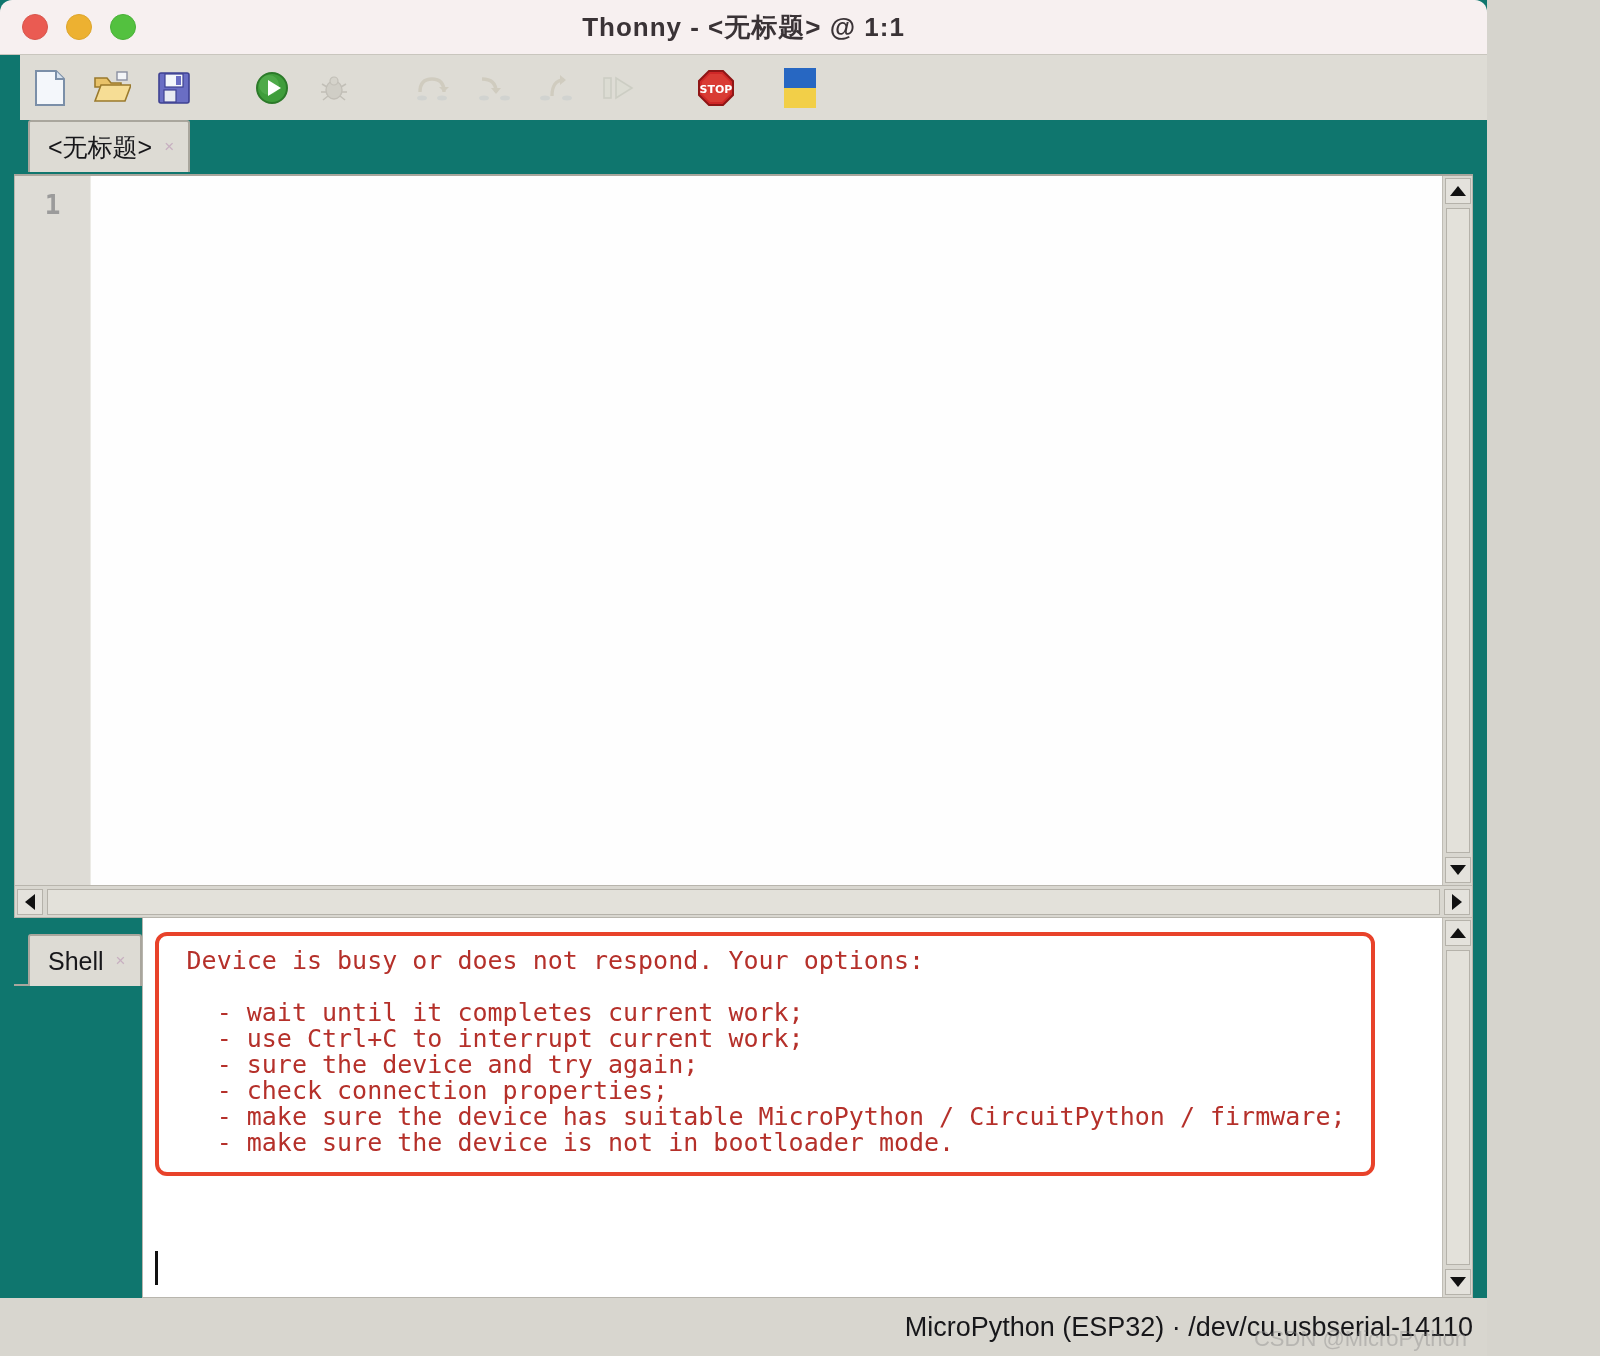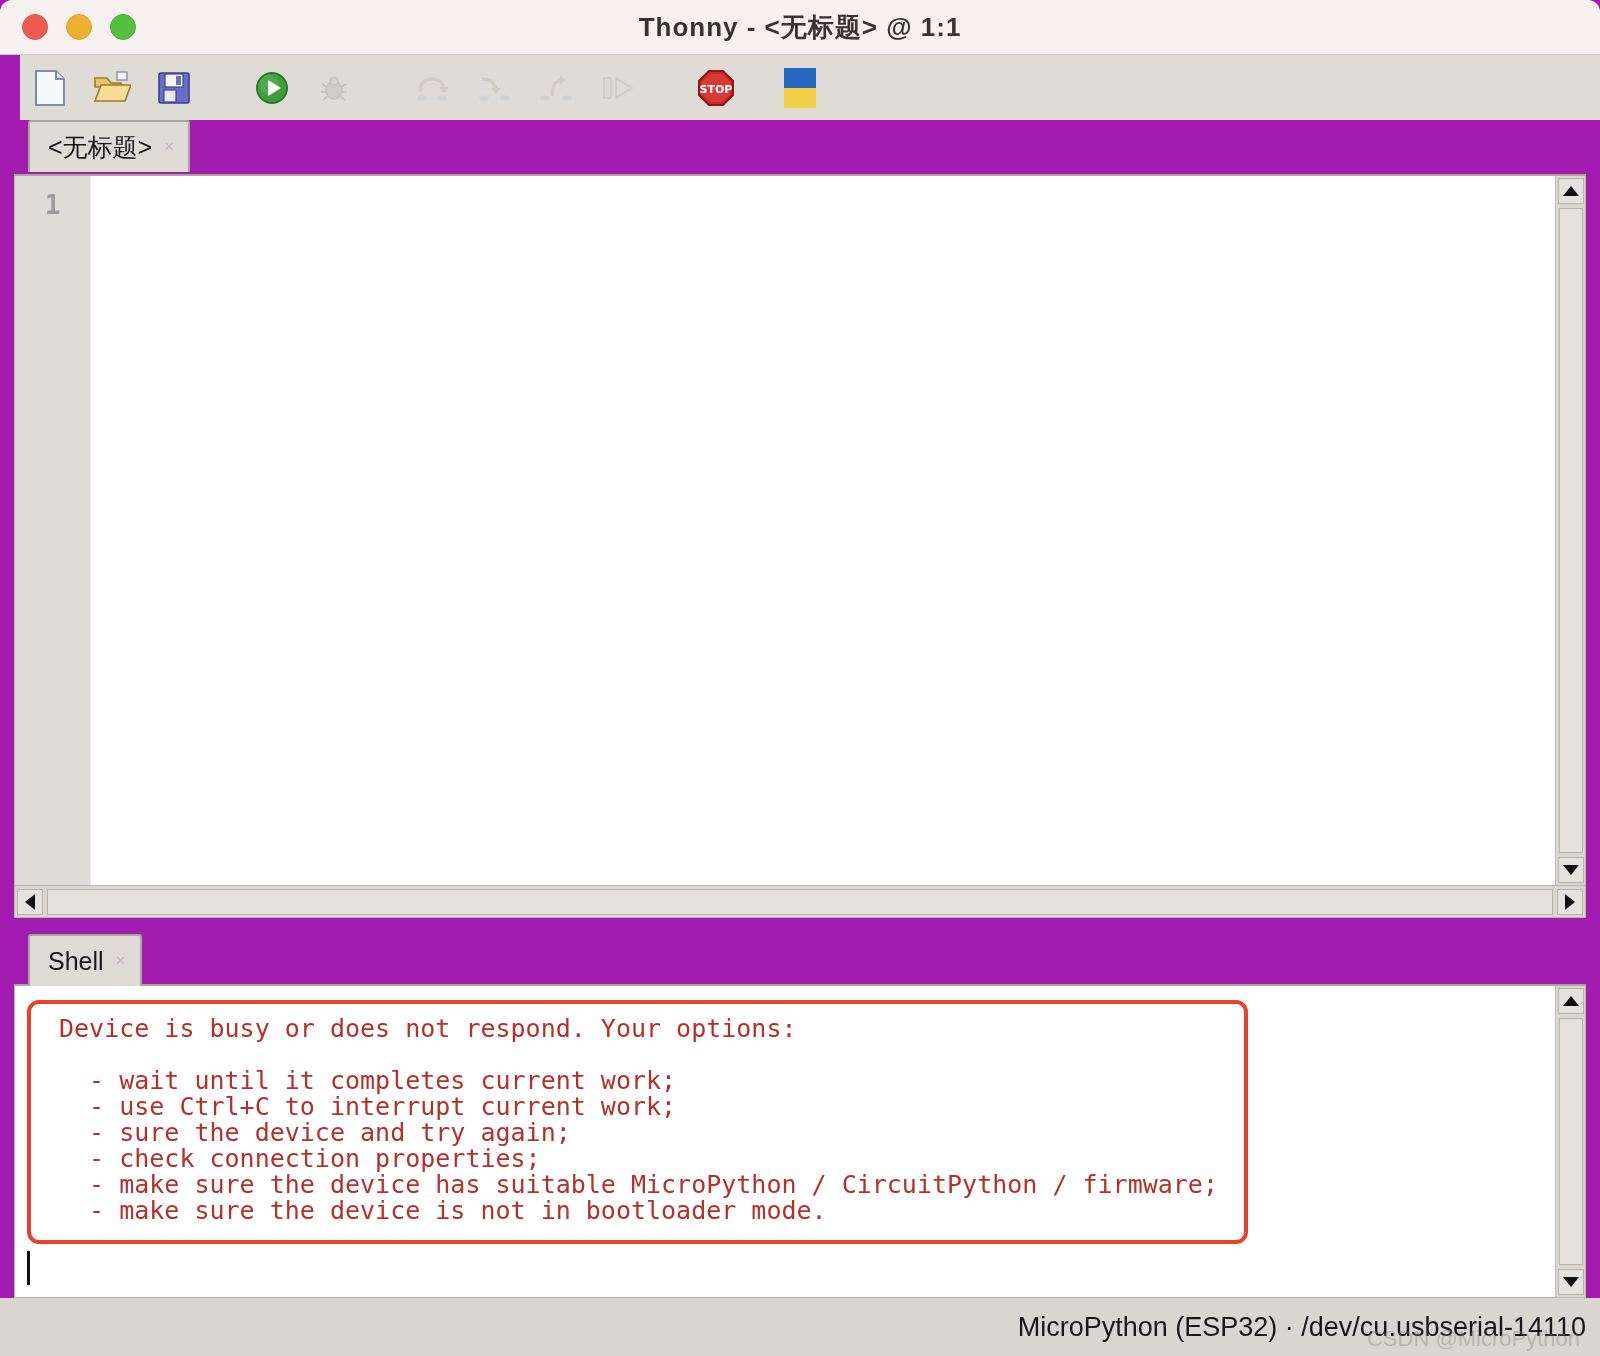--- a/index.html
+++ b/index.html
@@ -12,8 +12,8 @@
 
   #app {
     position: relative;
-    width: 1600px; height: 1356px;
-    background: #a21caf;
+    width: 1487px; height: 1356px;
+    background: #0f766e;
     display: flex; flex-direction: column;
   }
 

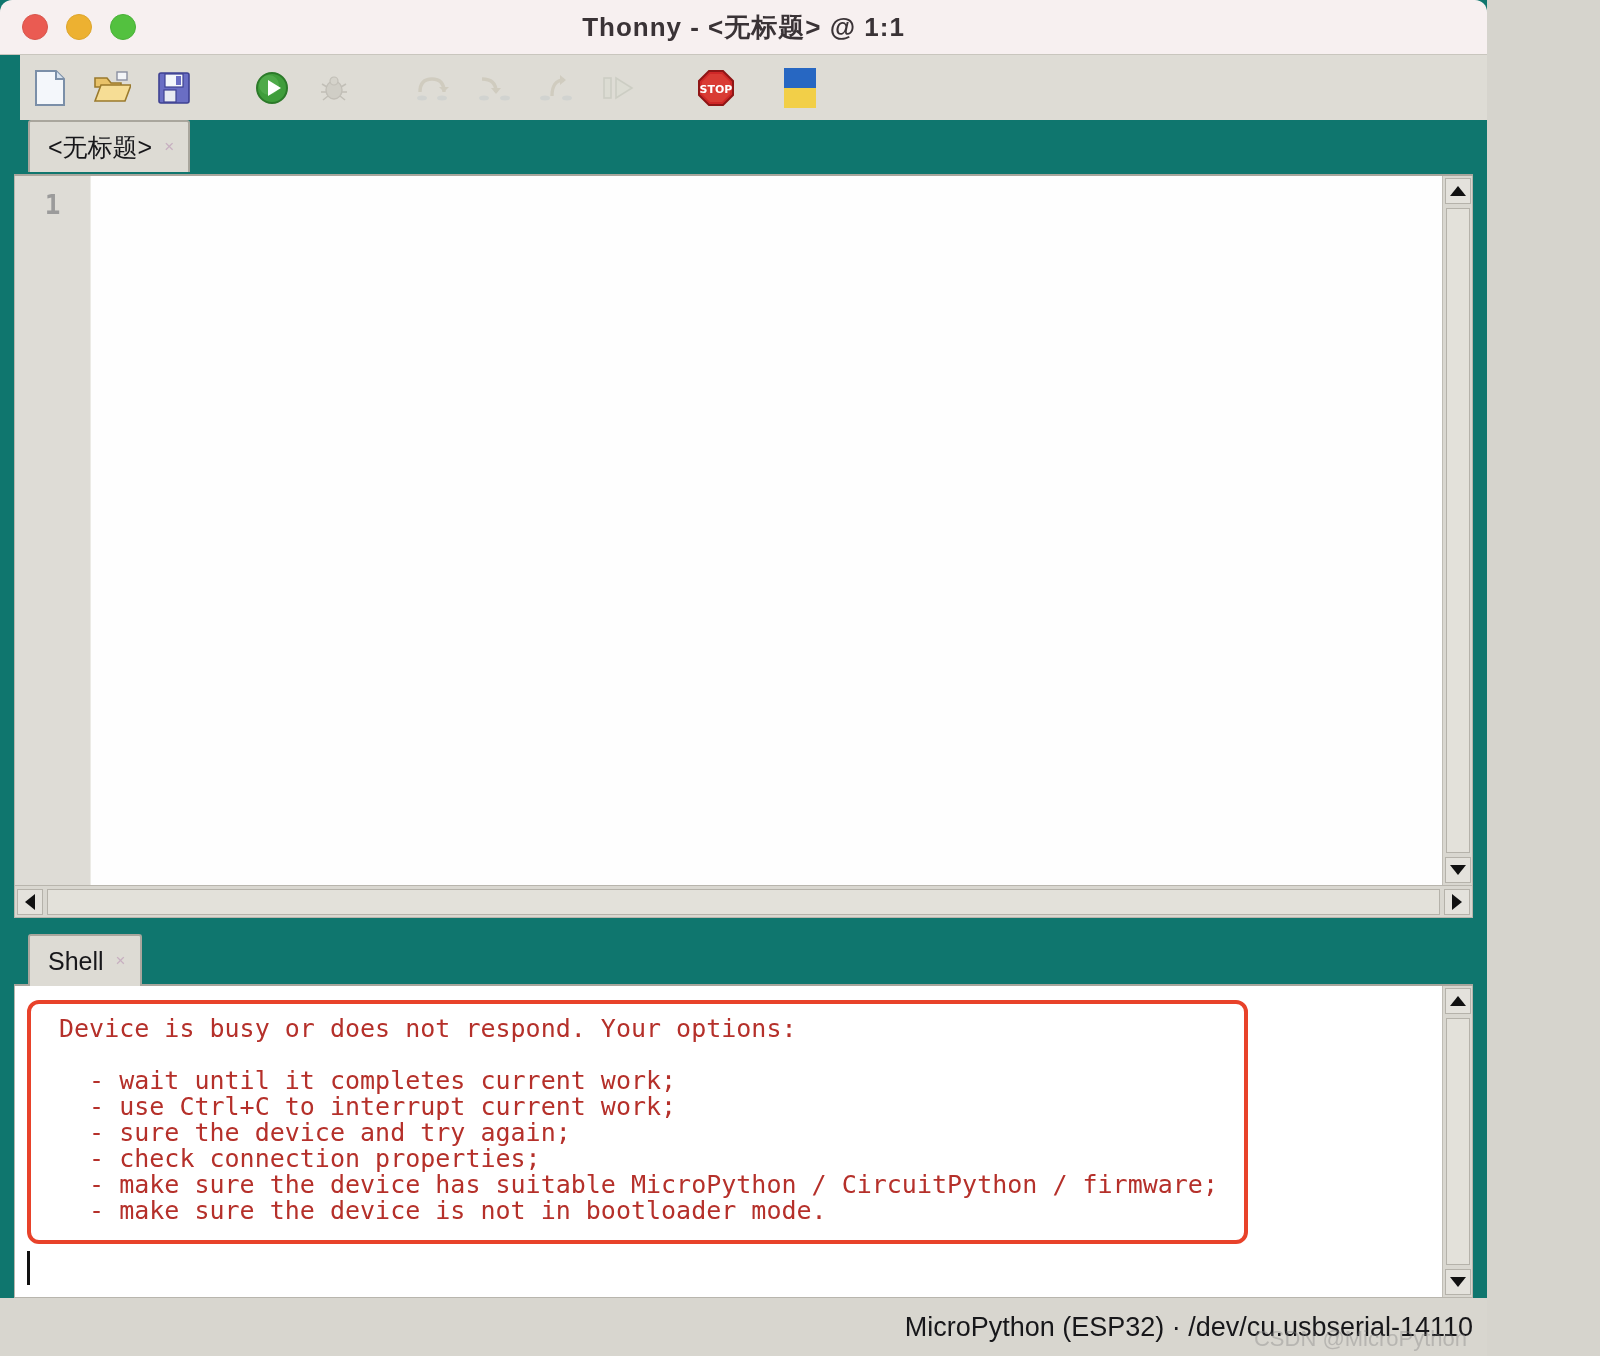--- a/index.html
+++ b/index.html
@@ -136,7 +136,7 @@
   .tri-right { border-top: 8px solid transparent; border-bottom: 8px solid transparent; border-left: 10px solid #111; }
 
   
-  .shell-area { flex: 1 1 auto; padding: 0 14px; display: flex; flex-direction: column; }
+  .shell-area { flex: 1 1 auto; padding: 0 14px; display: flex; flex-direction: row; }
   .shell-tabbar {
     height: 56px; display: flex; align-items: flex-end; position: relative;
     margin-top: 12px;

